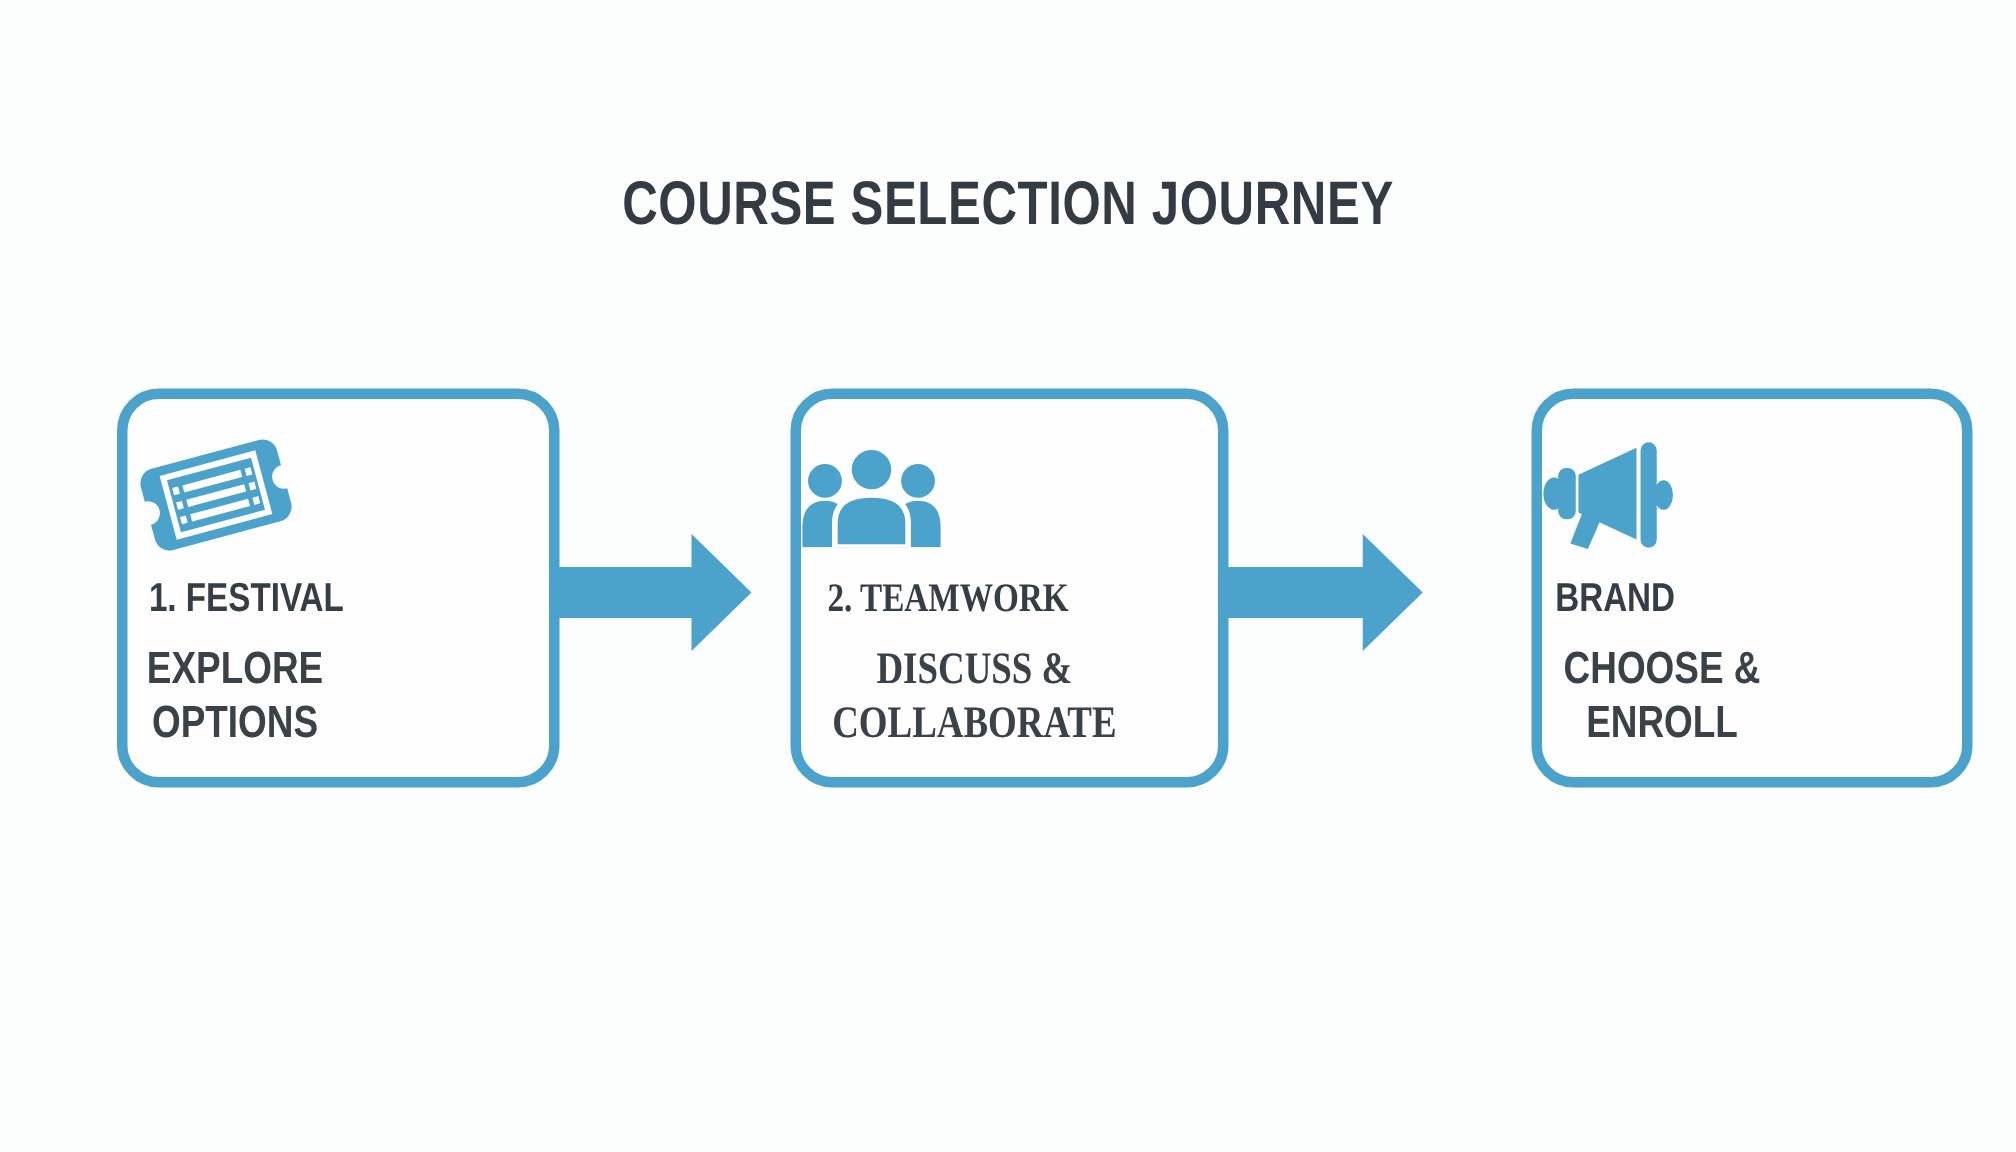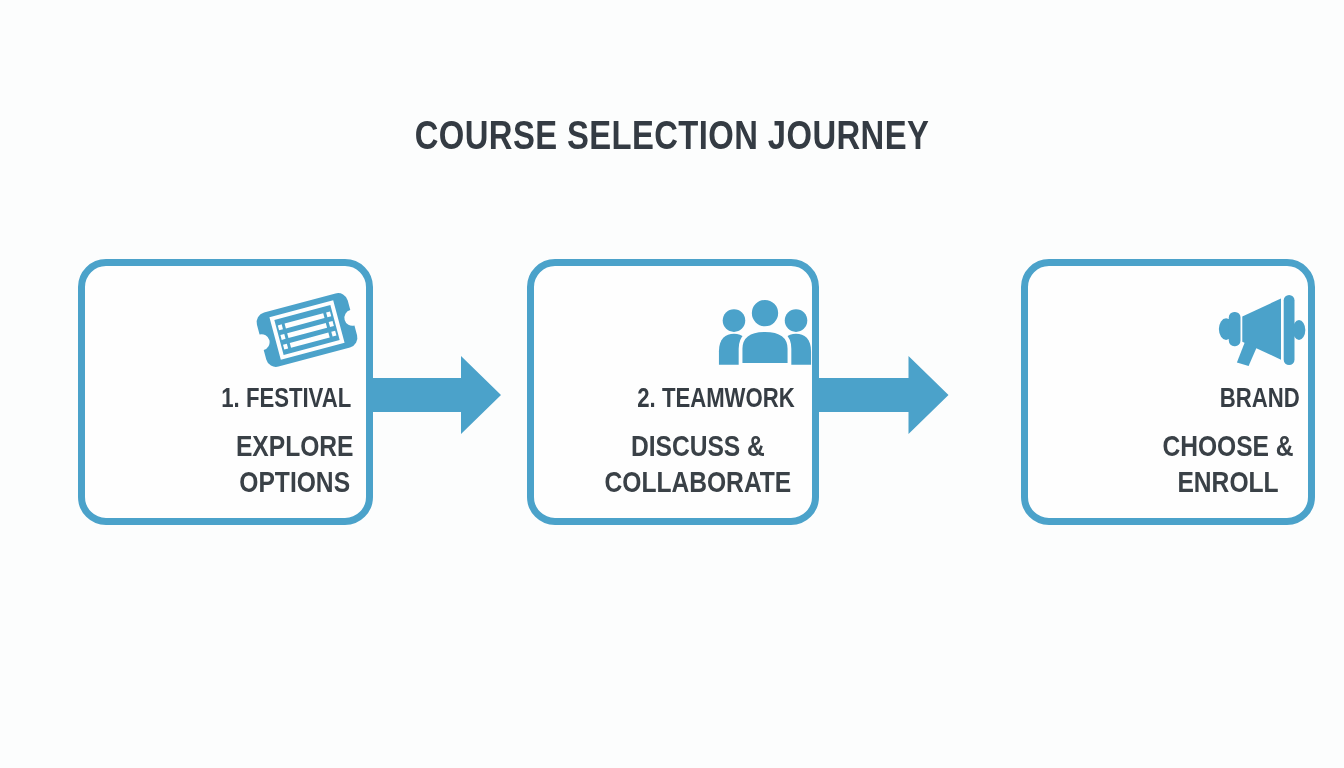--- a/index.html
+++ b/index.html
@@ -36,7 +36,7 @@
     box-sizing:border-box;
     display:flex;
     flex-direction:column;
-    align-items:flex-end;
+    align-items:flex-start;
     padding-top:28px;
   }
   .card-1{left:78px;width:295px;}

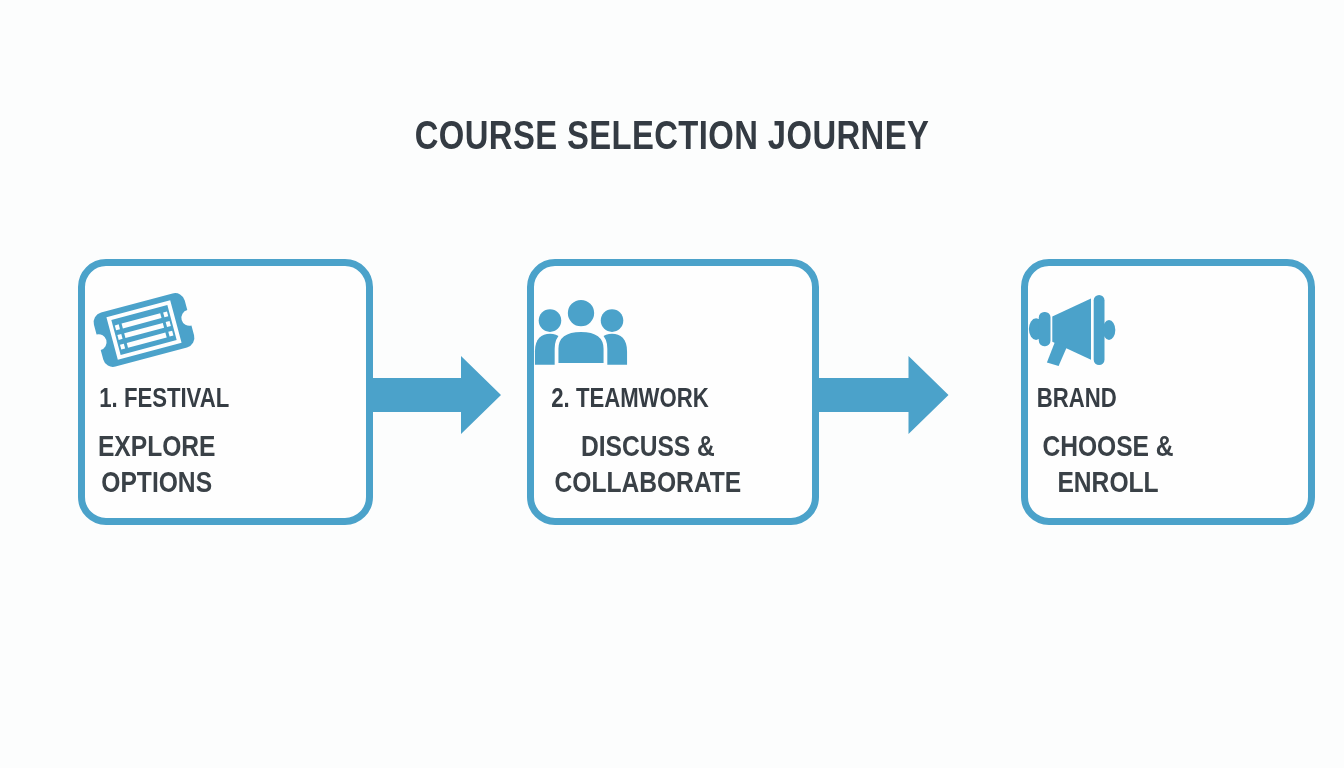--- a/index.html
+++ b/index.html
@@ -40,7 +40,7 @@
     padding-top:28px;
   }
   .card-1{left:78px;width:295px;}
-  .card-2{left:527px;width:292px;}
+  .card-2{left:527px;width:292px;font-family:Liberation Serif, serif;}
   .card-3{left:1021px;width:294px;}
 
   .icon-wrap{

